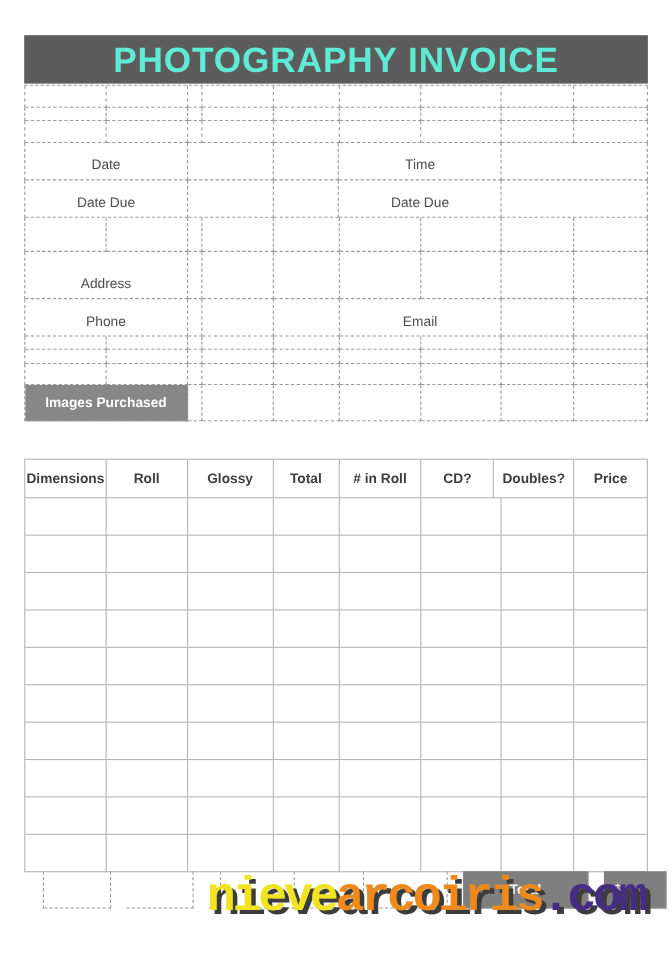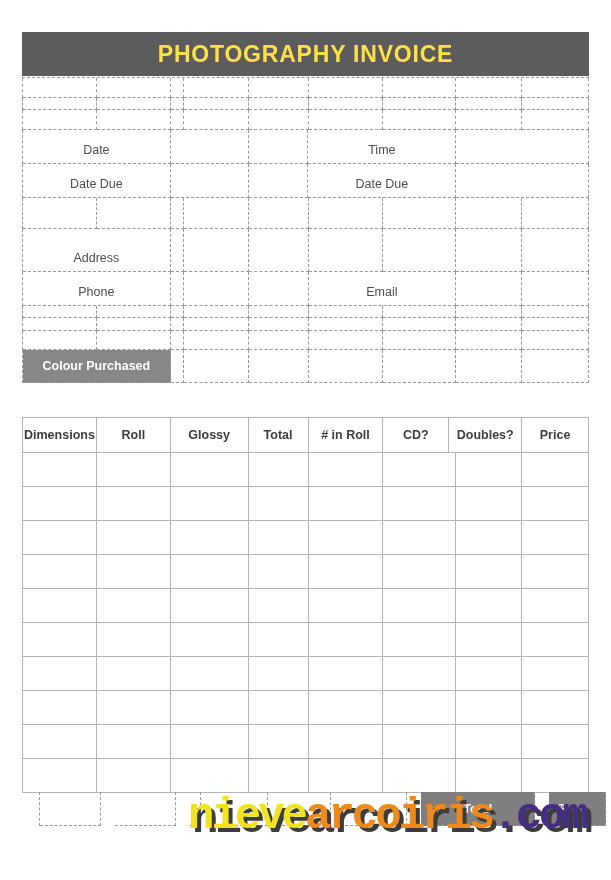--- a/index.html
+++ b/index.html
@@ -16,8 +16,8 @@
   .title-bar {
     position: absolute; left: 22px; top: 32px; width: 567px; height: 44px;
     background: var(--title-bar, #5c5c5c);
-    color: #fde047; display: flex; align-items: center; justify-content: center;
-    font-size: 23px; font-weight: bold; letter-spacing: 0.8px;
+    color: #5eead4; display: flex; align-items: center; justify-content: center;
+    font-size: 32px; font-weight: bold; letter-spacing: 0.8px;
   }
 
   

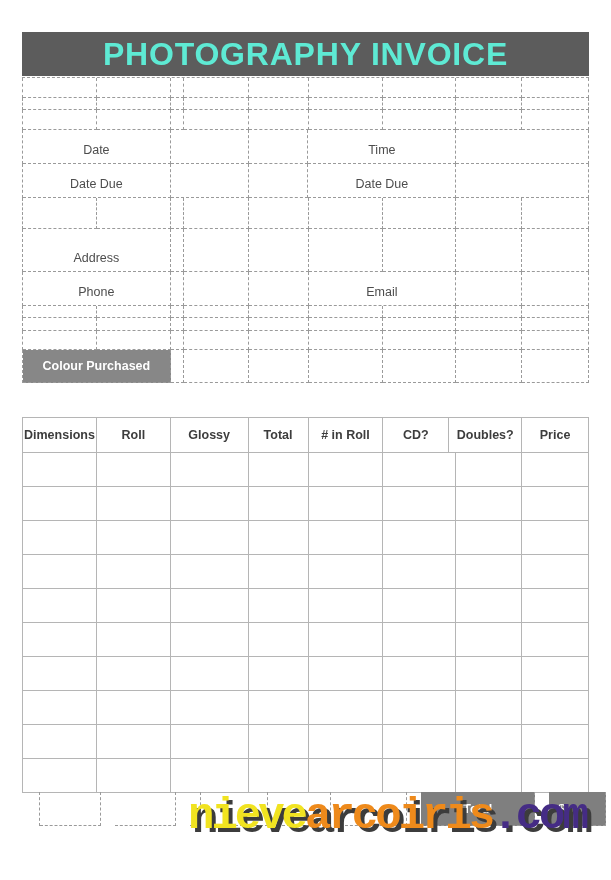--- a/index.html
+++ b/index.html
@@ -217,7 +217,7 @@
       </div>
 
     <div class="r" style="height:33px">
-      <div class="purchased" style="width:148px">Colour Purchased</div>
+      <div class="purchased" style="width:148px">Images Purchased</div>
       <div class="c" style="width:13px"></div>
       <div class="c" style="width:65px"></div>
       <div class="c" style="width:60px"></div>

